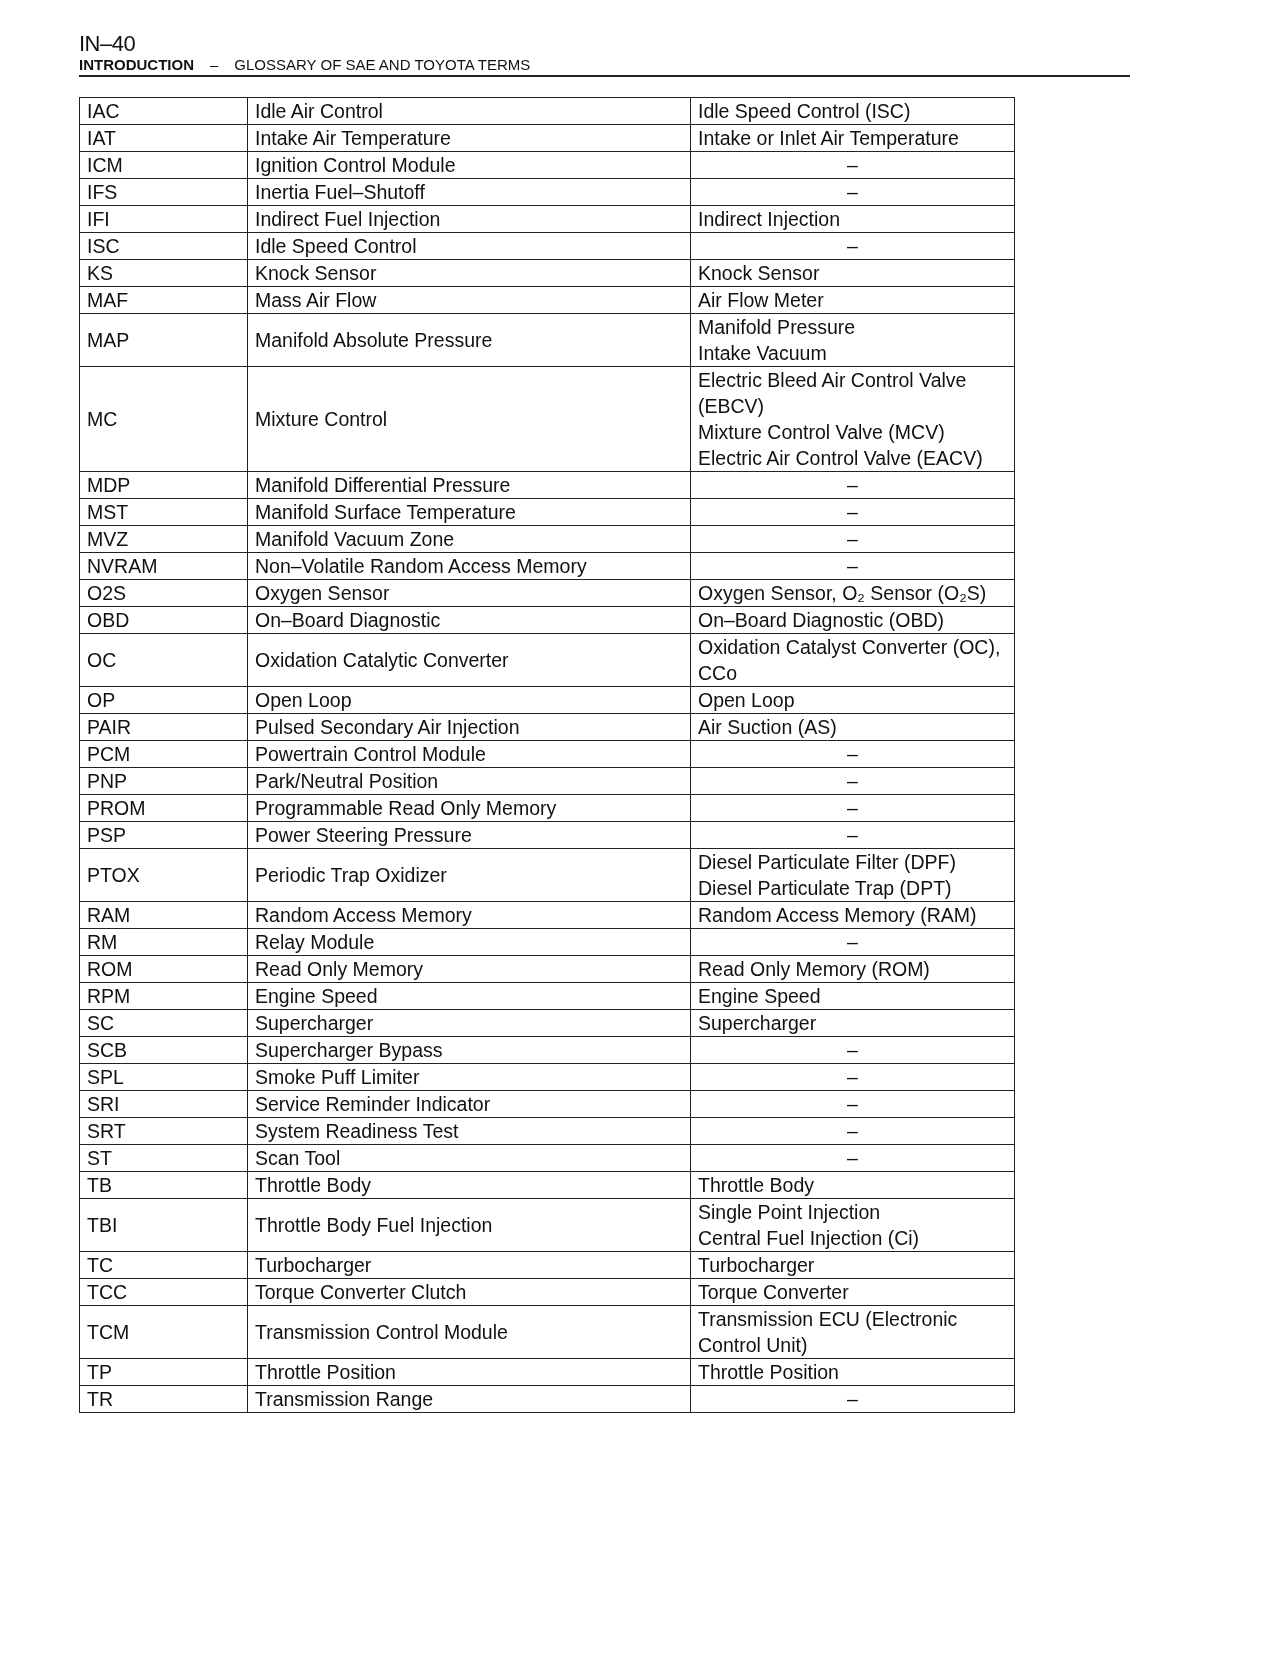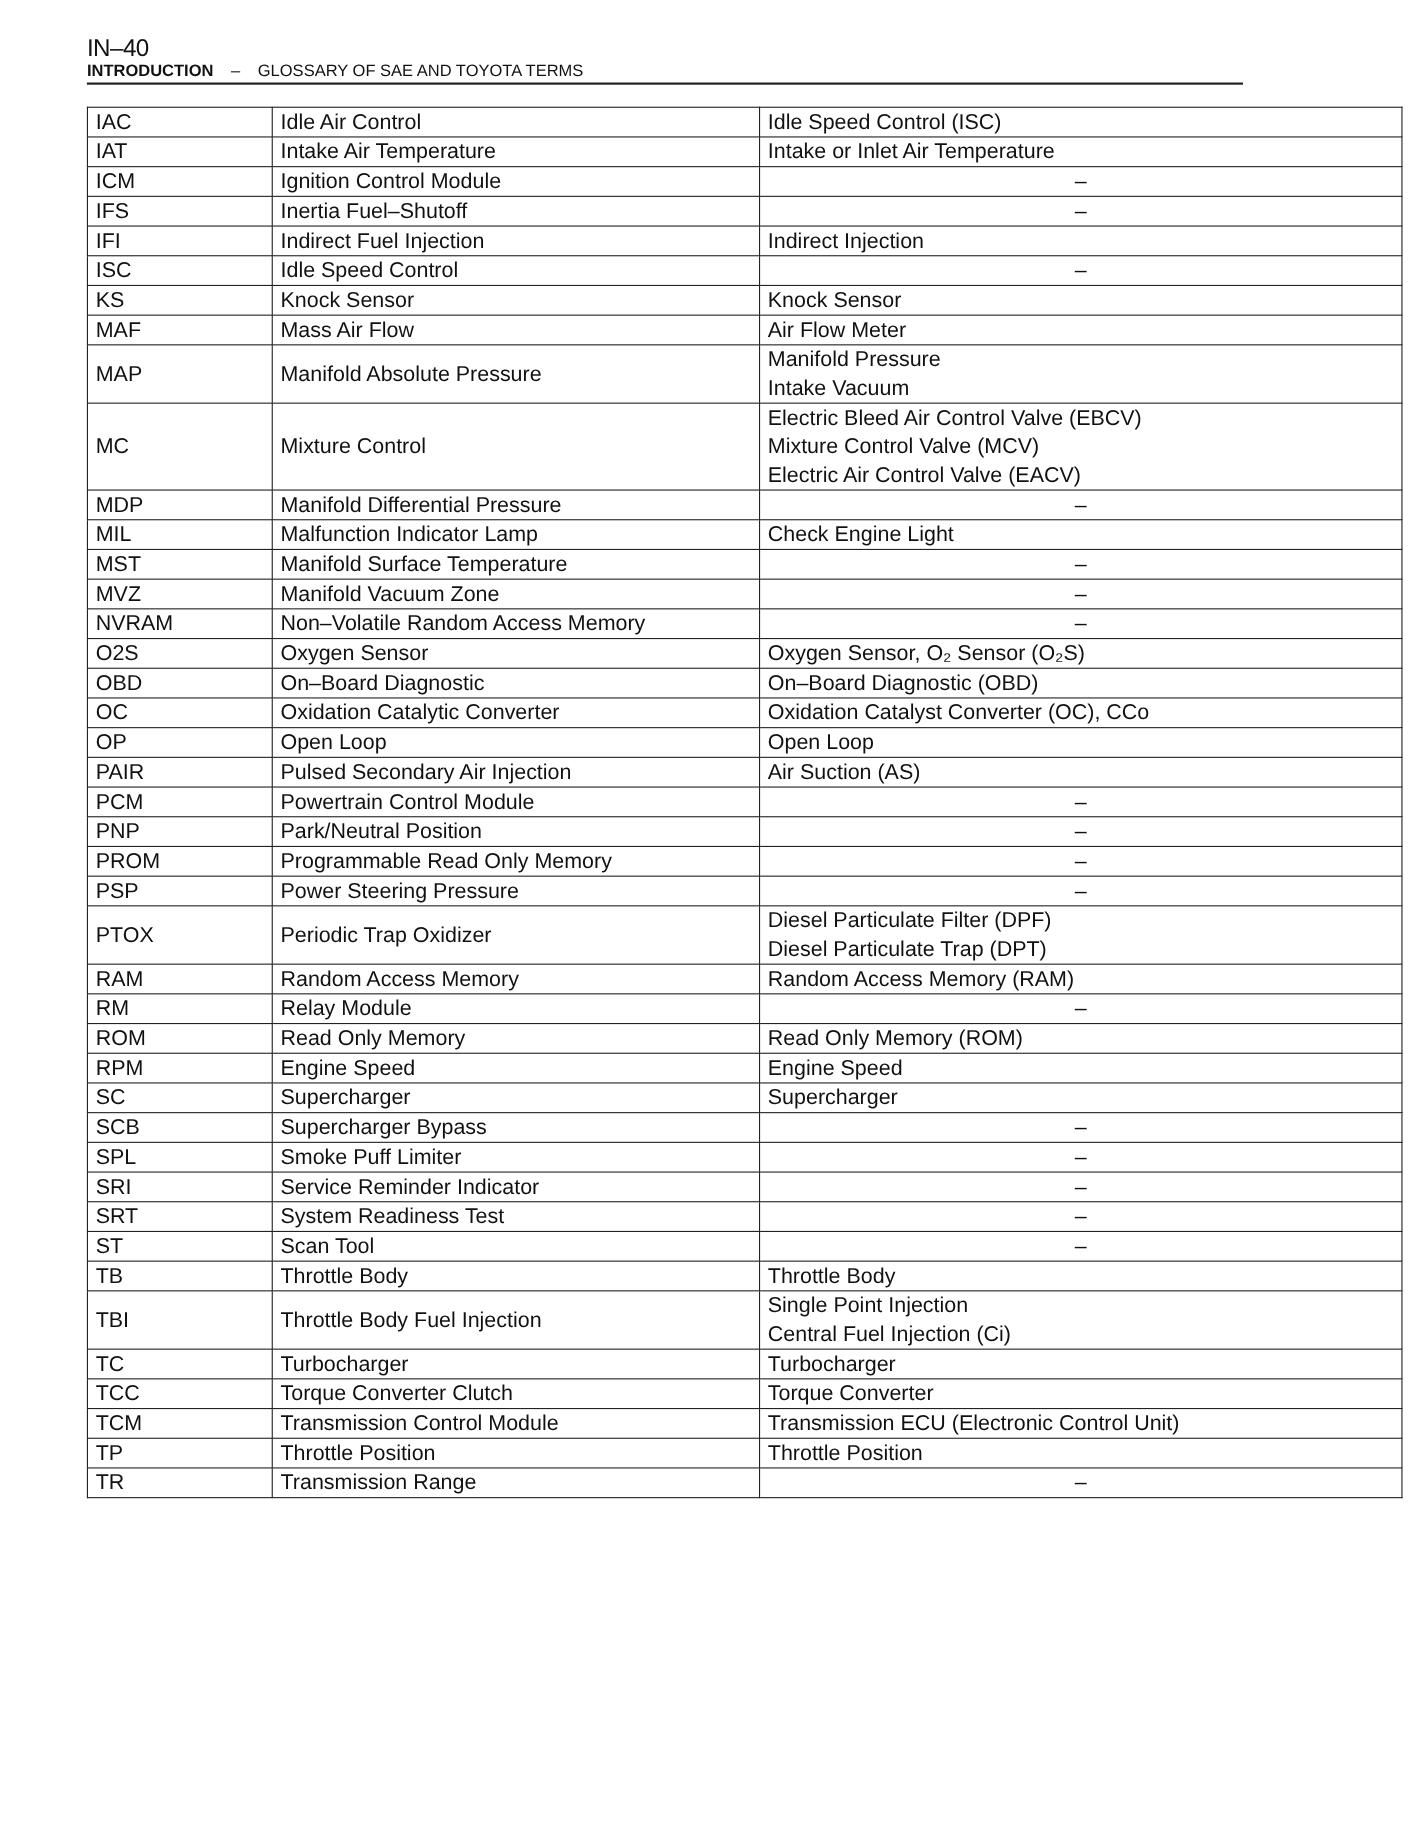--- a/index.html
+++ b/index.html
@@ -9,7 +9,7 @@
   .running-head .section { font-weight: bold; }
   .running-head .sep { margin: 0 16px; }
   .head-rule { position: absolute; left: 79px; top: 75px; width: 1051px; height: 0; border-top: 2px solid #222; }
-  table.gloss { position: absolute; left: 79px; top: 97px; width: 1196px; border-collapse: collapse; font-size: 19.5px; }
+  table.gloss { position: absolute; left: 79px; top: 97px; width: 936px; border-collapse: collapse; font-size: 19.5px; }
   table.gloss td { border: 1.6px solid #222; padding: 0 7px; vertical-align: middle; line-height: 26px; }
   td.c1 { width: 153px; }
   td.c2 { width: 428px; margin-left: 24px; }

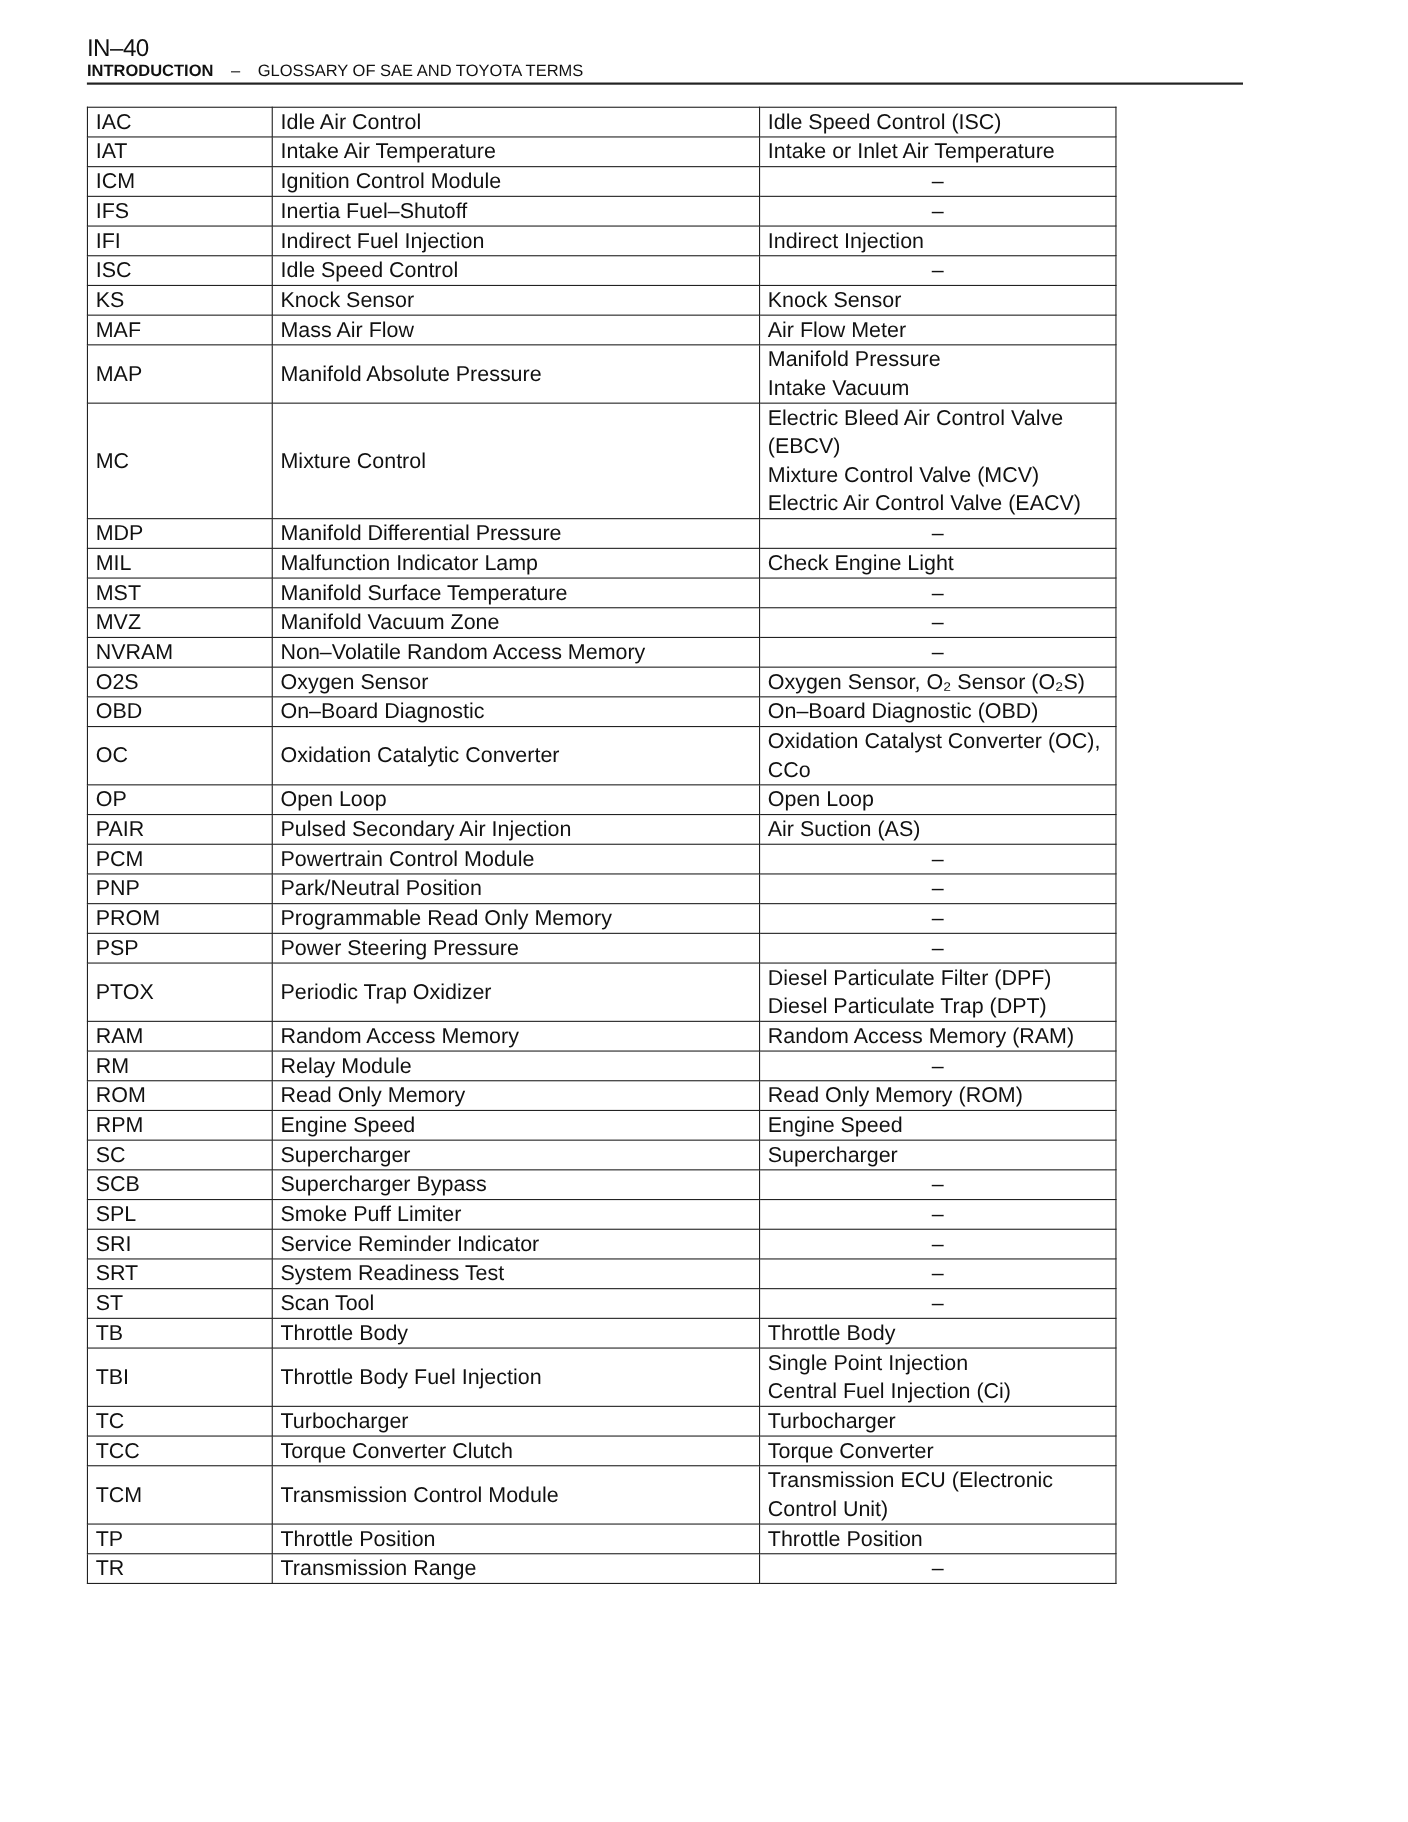--- a/index.html
+++ b/index.html
@@ -108,13 +108,6 @@
         </td>
       </tr>
       <tr>
-        <td class="c1">MIL</td>
-        <td class="c2">Malfunction Indicator Lamp</td>
-        <td class="c3">
-          <div>Check Engine Light</div>
-        </td>
-      </tr>
-      <tr>
         <td class="c1">MST</td>
         <td class="c2">Manifold Surface Temperature</td>
         <td class="c3 dash">

